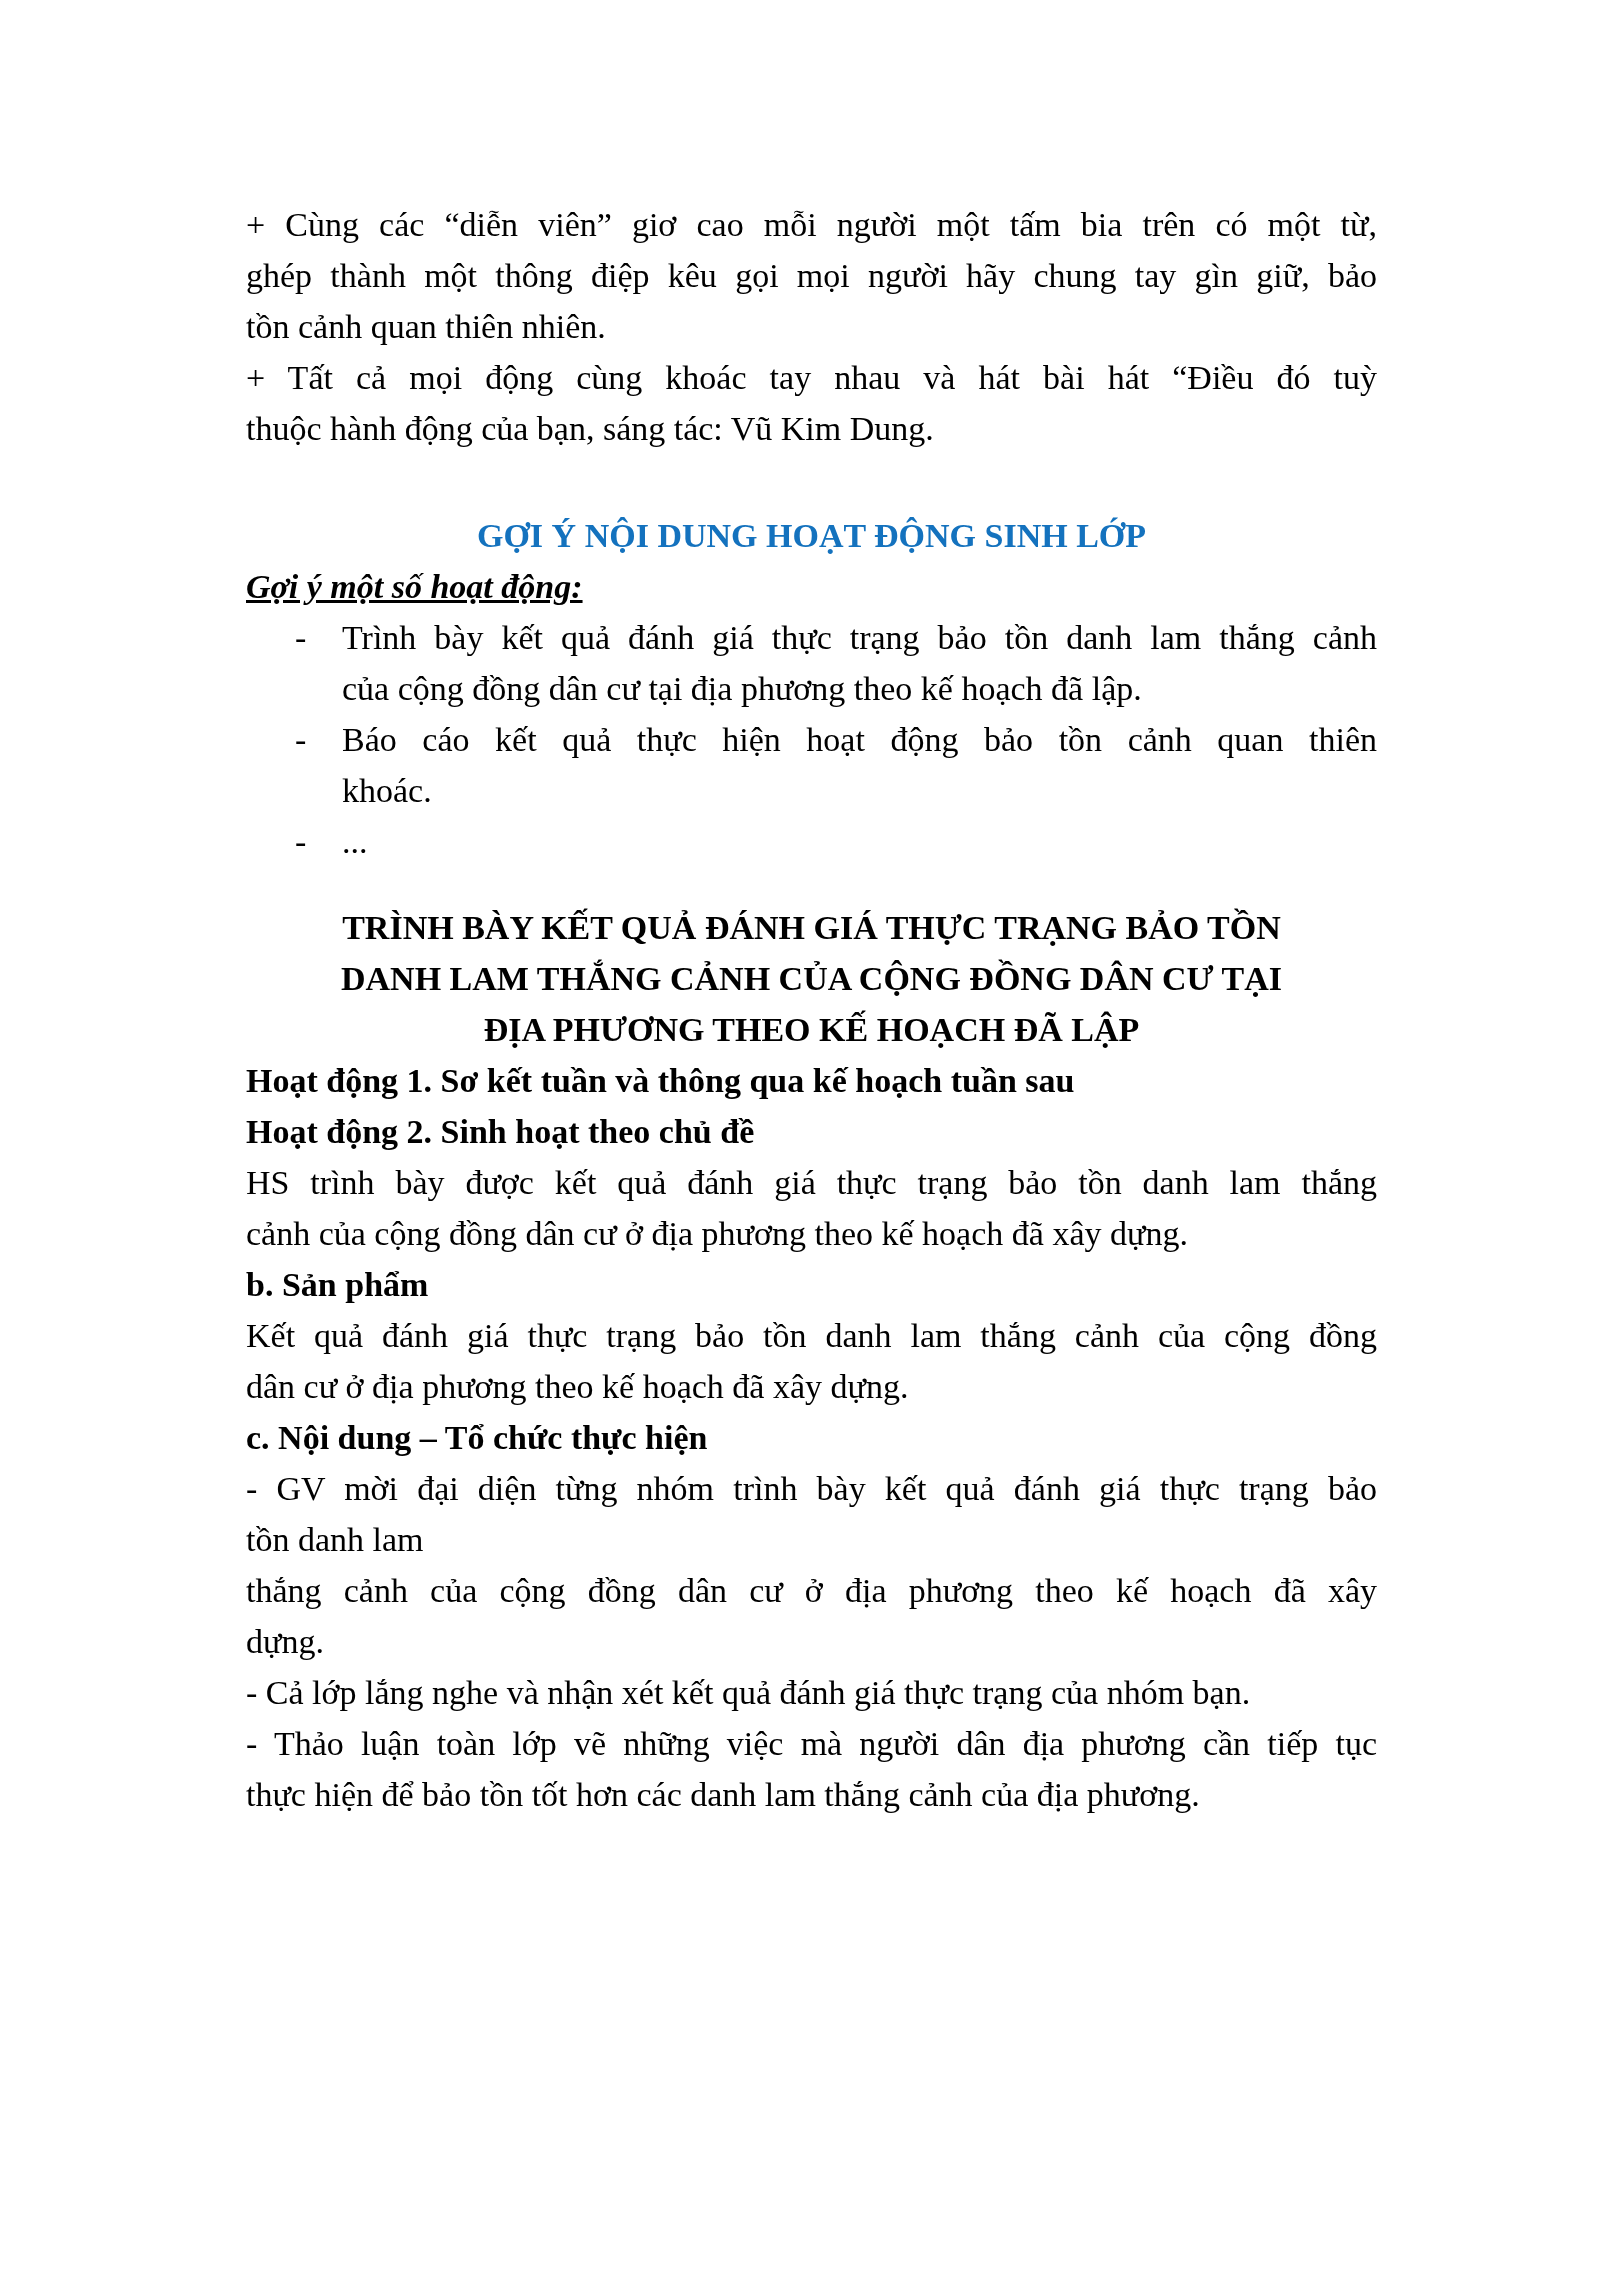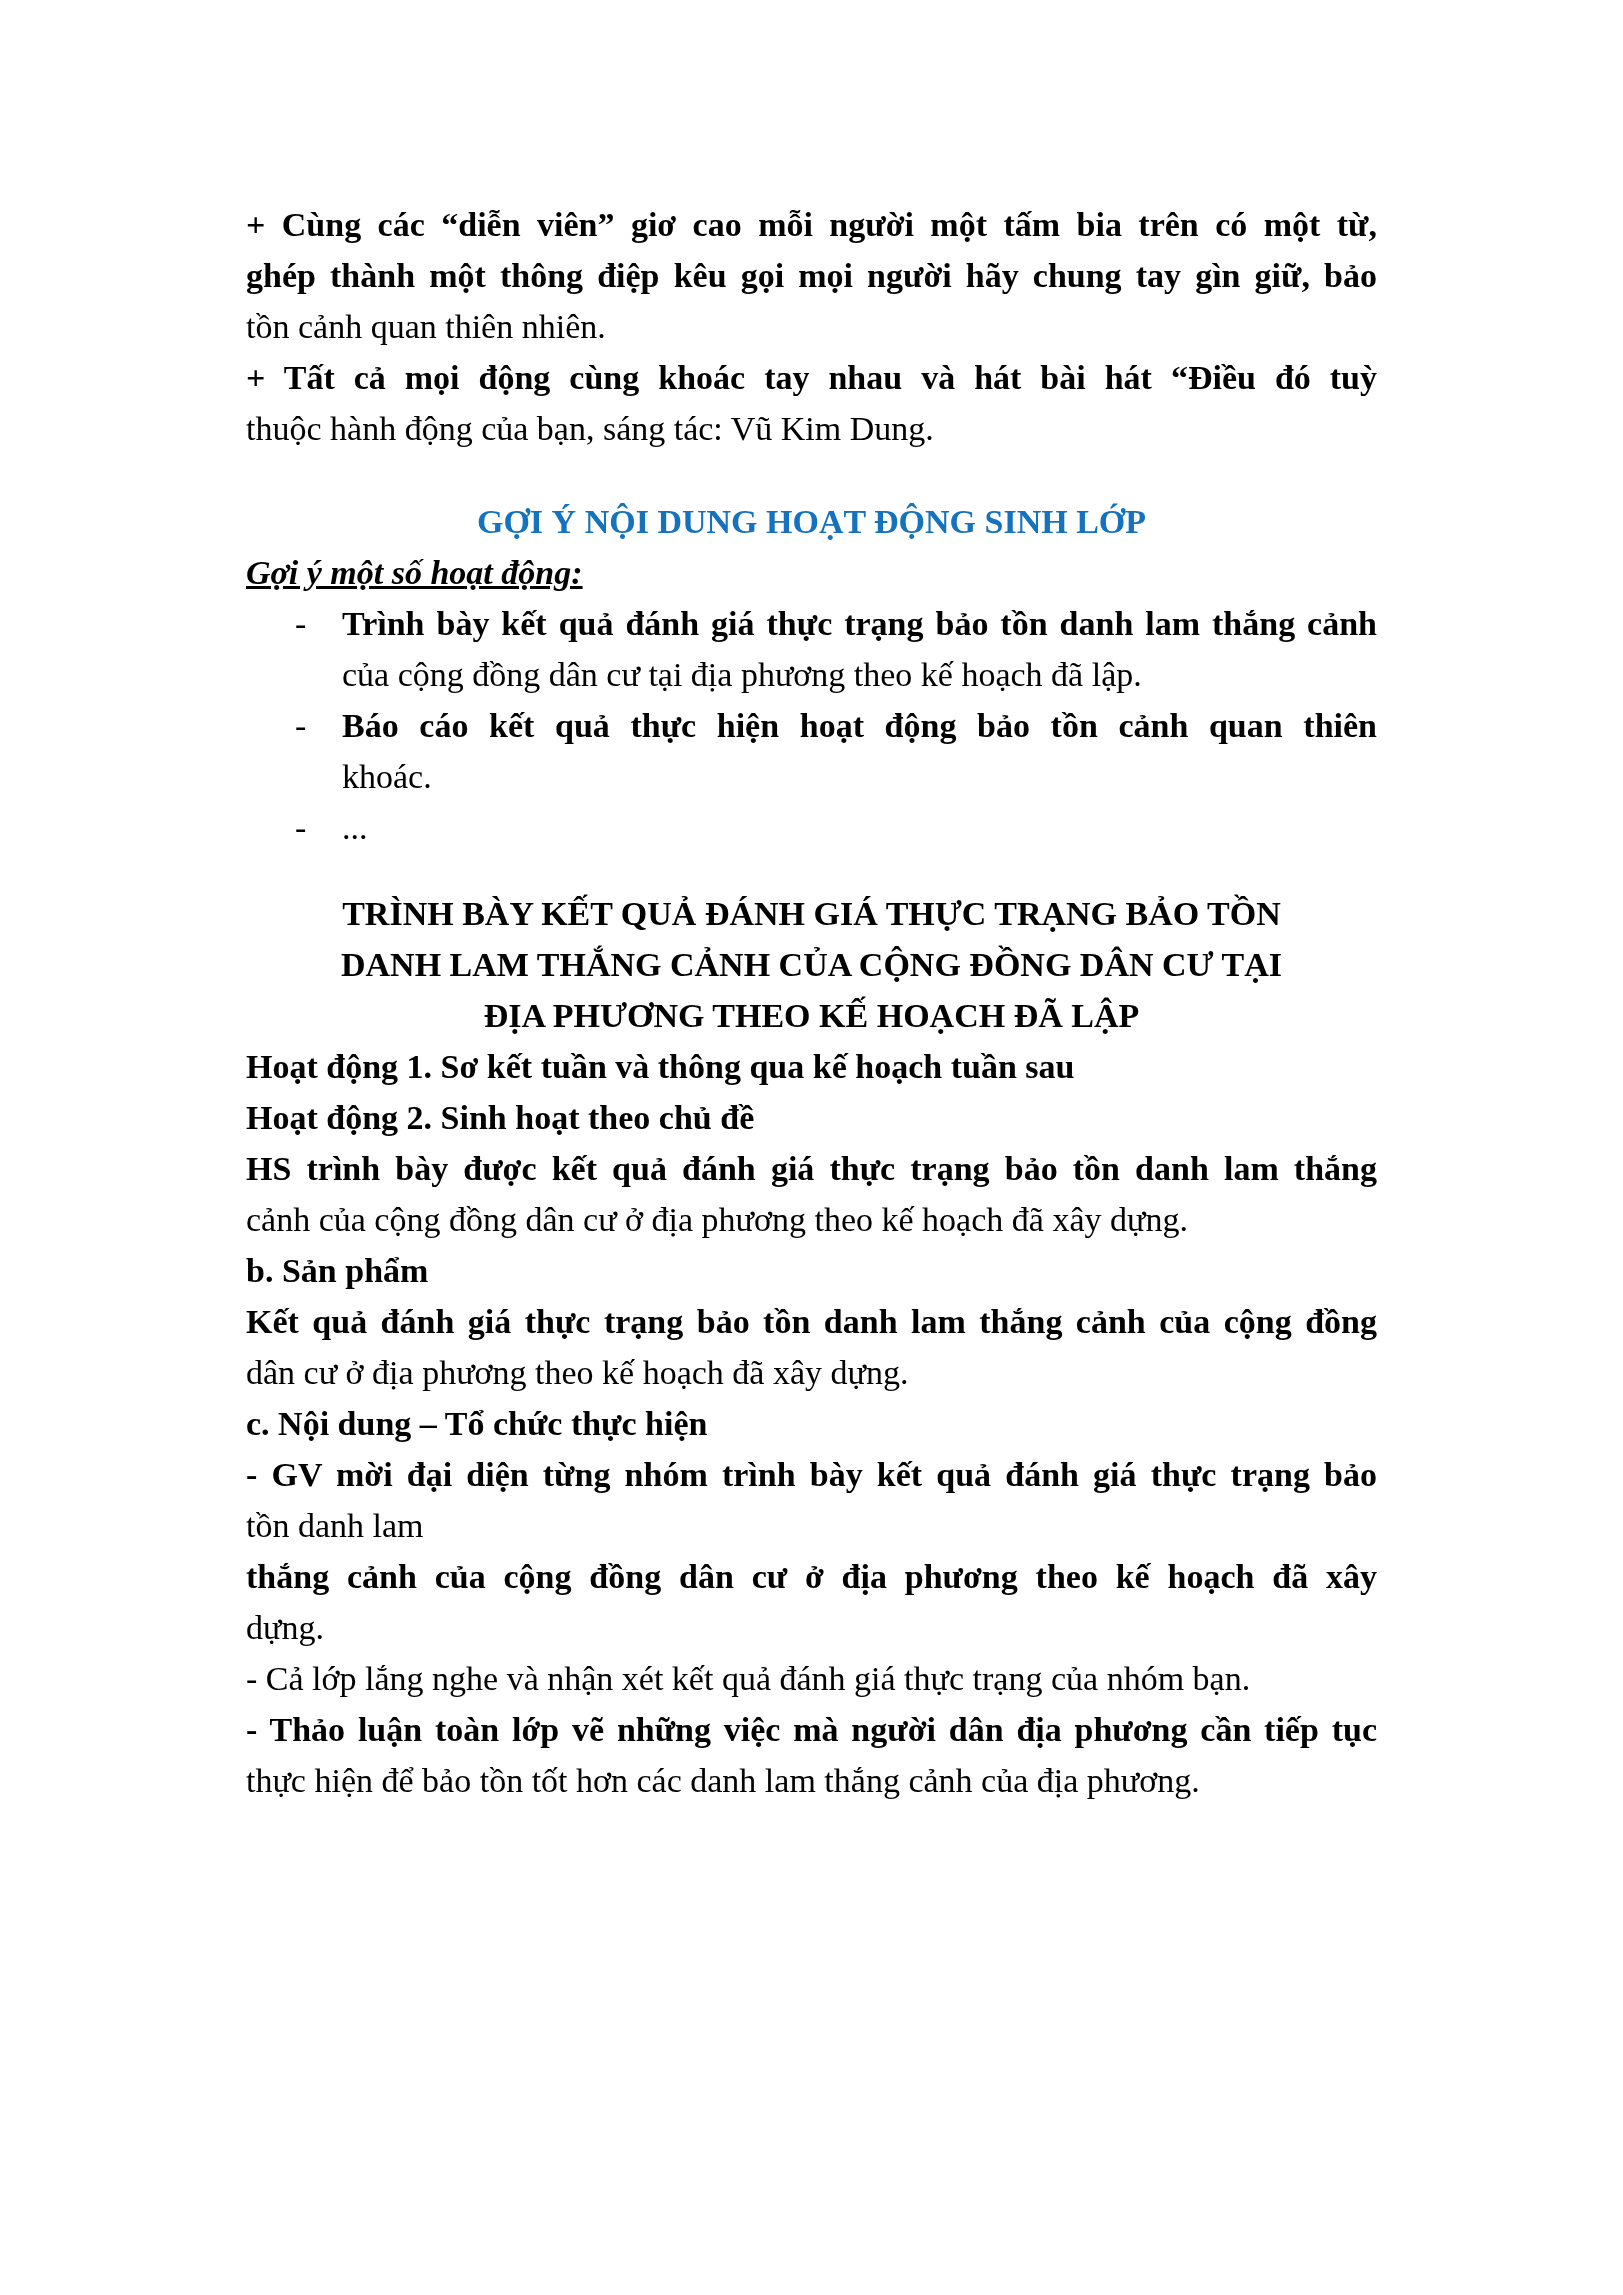--- a/index.html
+++ b/index.html
@@ -27,7 +27,6 @@
   .line.j {
     text-align: justify;
     text-align-last: justify;
-    font-weight: bold;
   }
   .center {
     text-align: center;

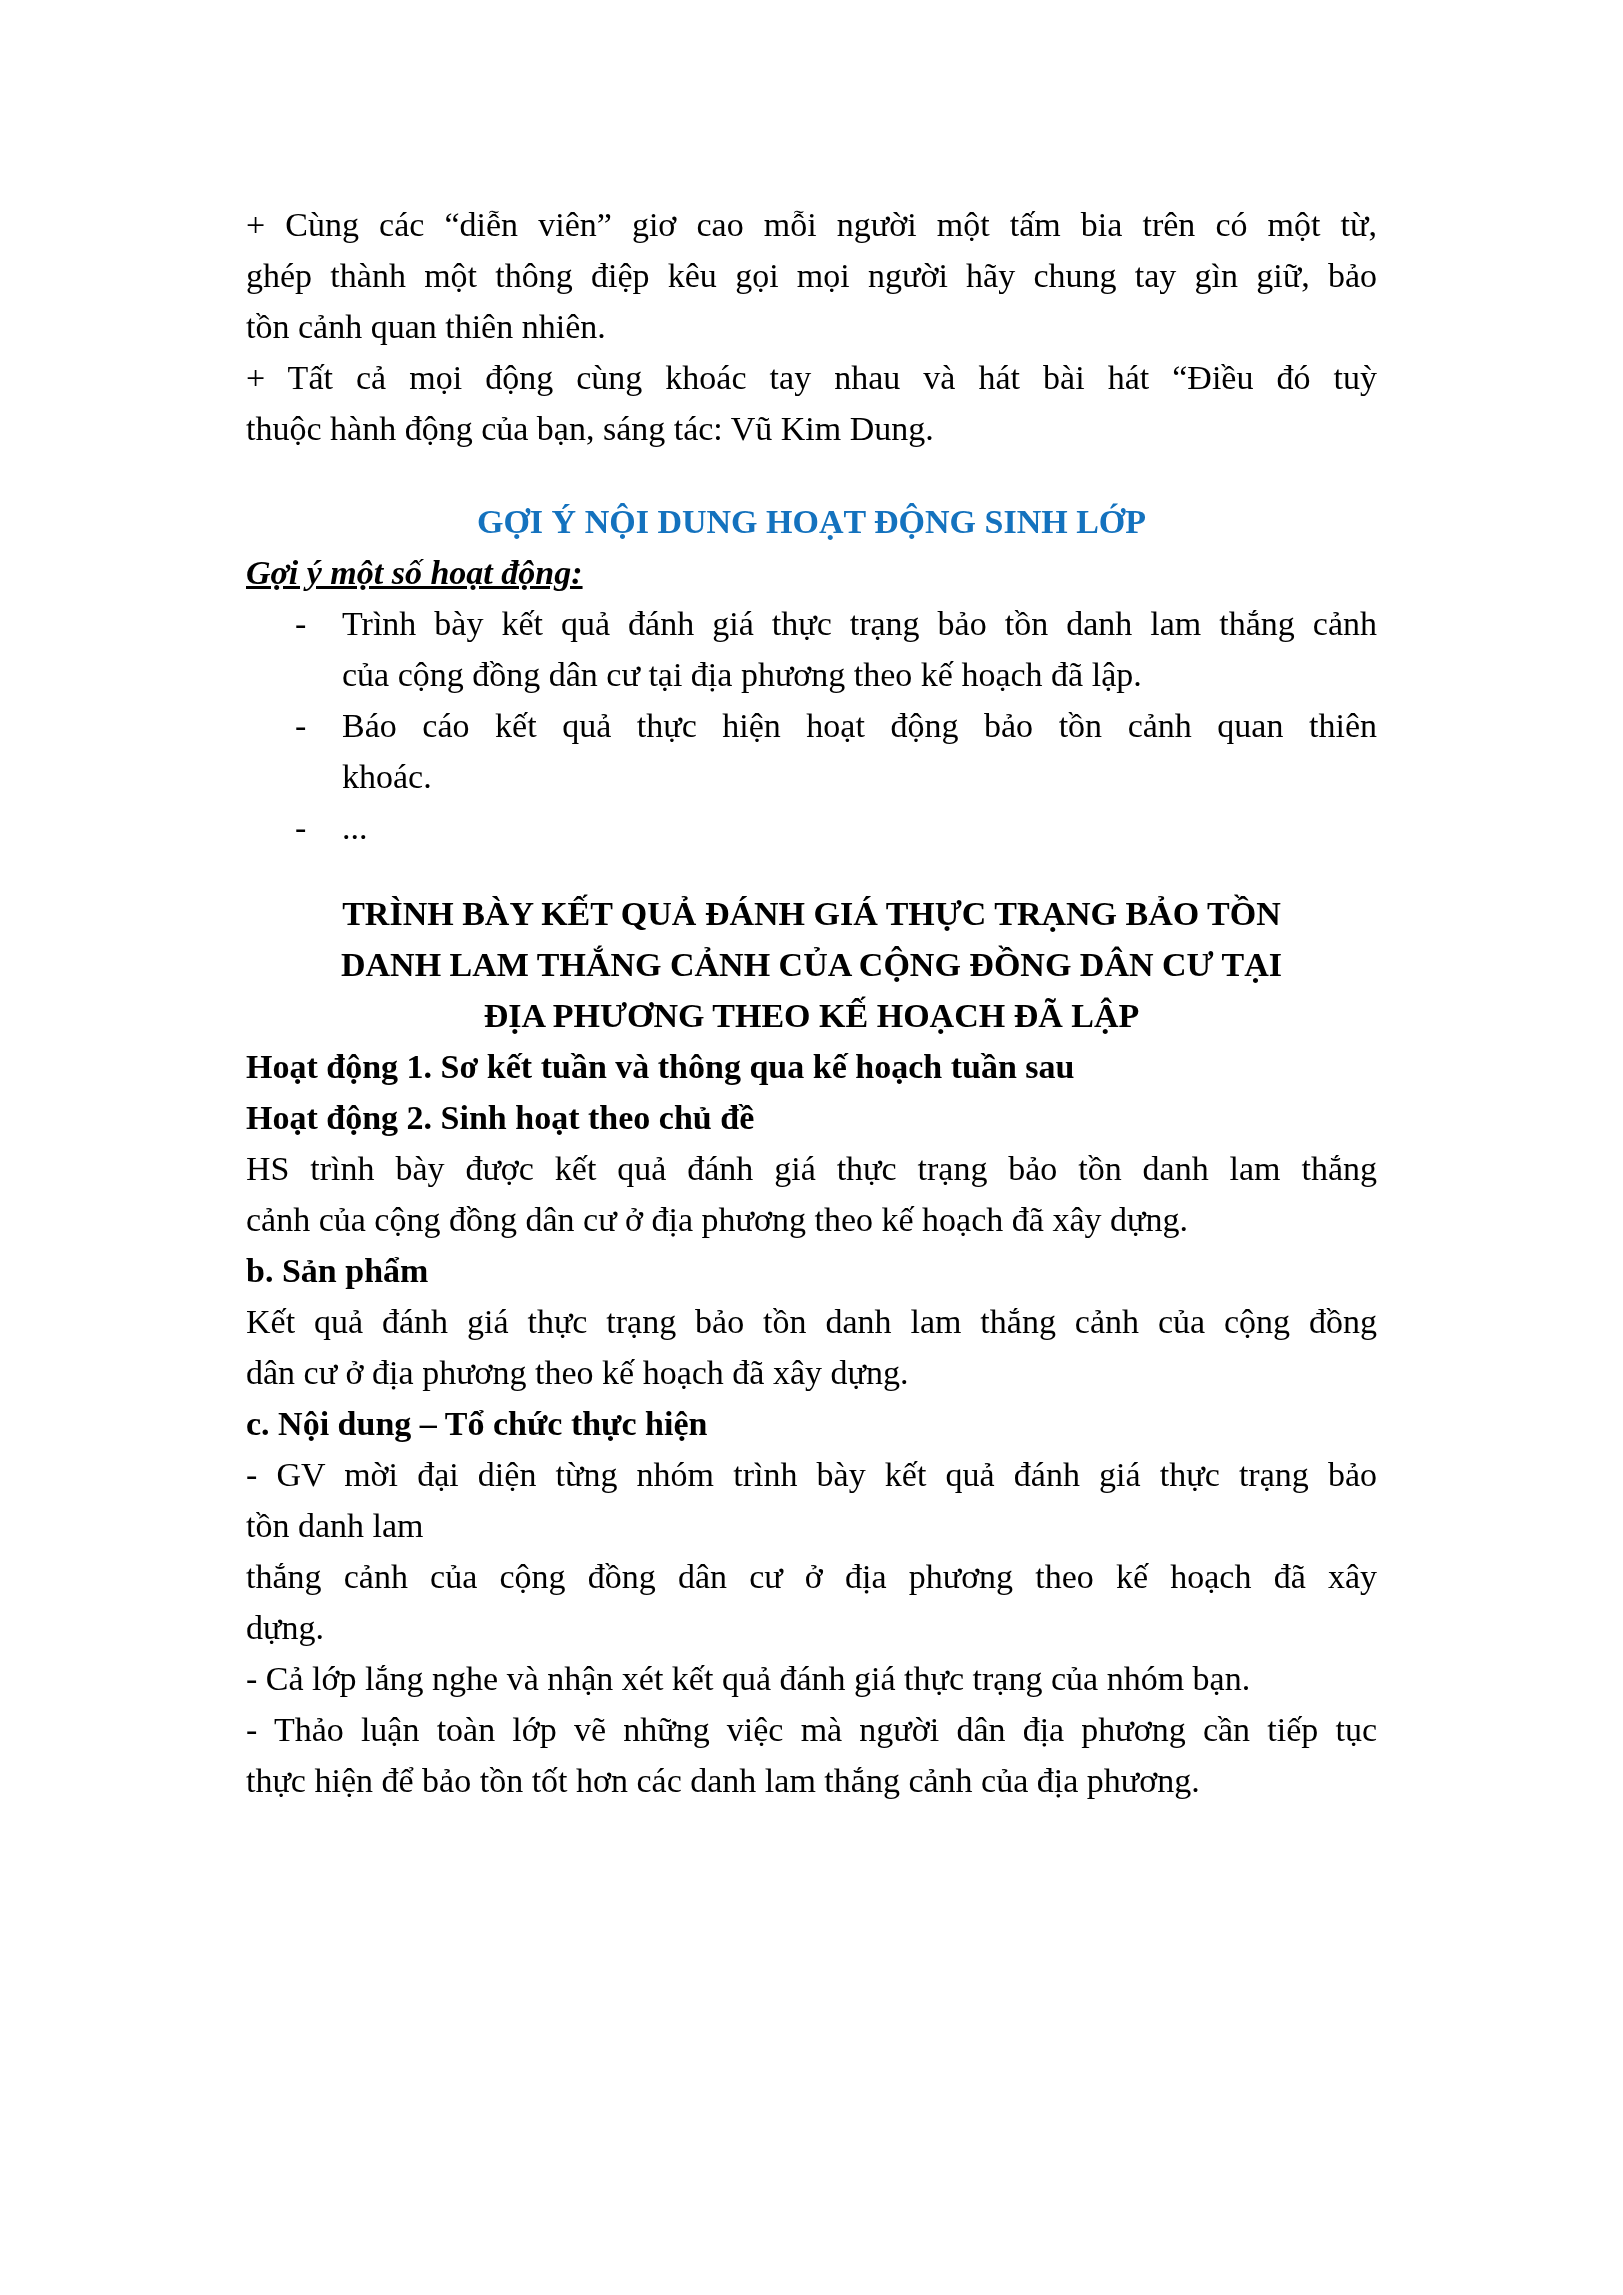--- a/index.html
+++ b/index.html
@@ -42,7 +42,7 @@
     color: var(--heading-blue, #1472BE);
     font-weight: bold;
   }
-  .mt-heading { margin-top: 42px; }
+  .mt-heading { margin-top: 56px; }
   .mt-title { margin-top: 35px; }
   .li {
     position: relative;

